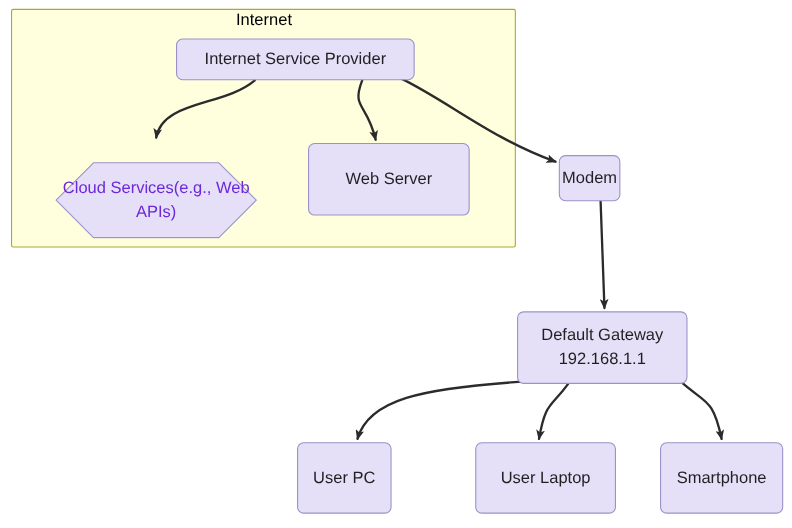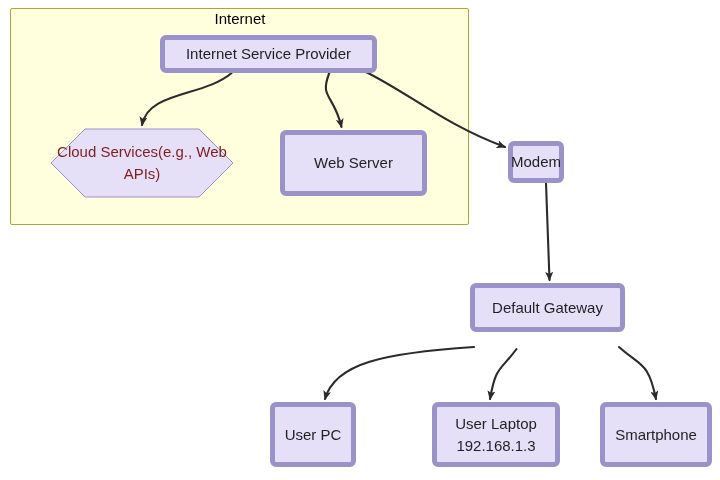--- a/index.html
+++ b/index.html
@@ -42,7 +42,7 @@
     position: absolute;
     box-sizing: border-box;
     background: #e5e0f7;
-    border: 5px solid #0c4a6e;
+    border: 1px solid #0c4a6e;
     border-radius: 6px;
     display: flex;
     flex-direction: column;

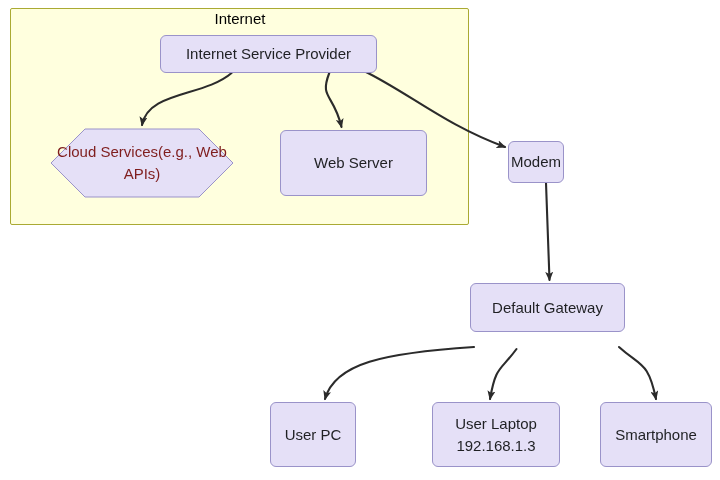--- a/index.html
+++ b/index.html
@@ -60,10 +60,11 @@
     flex-direction: column;
     align-items: flex-end;
     justify-content: center;
-    color: #7f1d1d;
+    color: #6d28d9;
     font-size: 15px;
     line-height: 1.45;
     text-align: center;
+    margin-top: 19px;
   }
   .hex-svg {
     position: absolute;

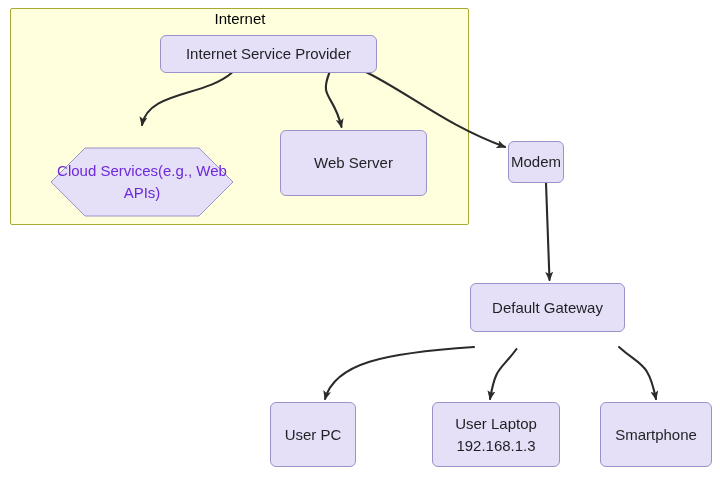--- a/index.html
+++ b/index.html
@@ -119,7 +119,7 @@
       <div class="node" style="left: 508px; top: 141px; width: 56px; height: 42px; background: rgb(229, 224, 247); border-color: rgb(154, 147, 201);">
         <span class="line">Modem</span>
       </div>
-      <div class="node" style="left: 470px; top: 283px; width: 155px; height: 49px; background: rgb(229, 224, 247); border-color: rgb(154, 147, 201);">
+      <div class="node" style="left: 470px; top: 283px; width: 155px; height: 66px; background: rgb(229, 224, 247); border-color: rgb(154, 147, 201);">
         <span class="line">Default Gateway</span>
       </div>
       <div class="node" style="left: 270px; top: 402px; width: 86px; height: 65px; background: rgb(229, 224, 247); border-color: rgb(154, 147, 201);">

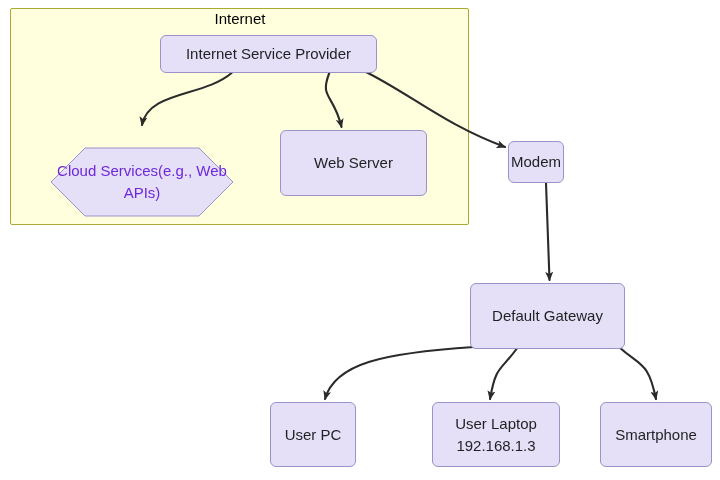--- a/index.html
+++ b/index.html
@@ -121,6 +121,7 @@
       </div>
       <div class="node" style="left: 470px; top: 283px; width: 155px; height: 66px; background: rgb(229, 224, 247); border-color: rgb(154, 147, 201);">
         <span class="line">Default Gateway</span>
+        <span class="line">192.168.1.1</span>
       </div>
       <div class="node" style="left: 270px; top: 402px; width: 86px; height: 65px; background: rgb(229, 224, 247); border-color: rgb(154, 147, 201);">
         <span class="line">User PC</span>

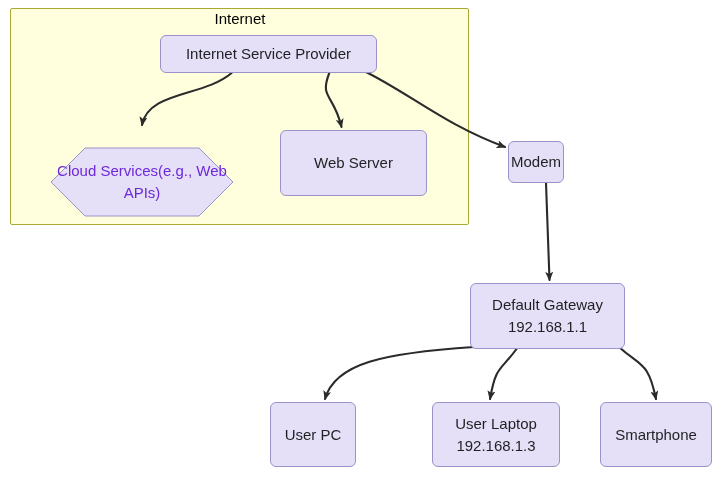--- a/index.html
+++ b/index.html
@@ -128,7 +128,6 @@
       </div>
       <div class="node" style="left: 432px; top: 402px; width: 128px; height: 65px; background: rgb(229, 224, 247); border-color: rgb(154, 147, 201);">
         <span class="line">User Laptop</span>
-        <span class="line">192.168.1.3</span>
       </div>
       <div class="node" style="left: 600px; top: 402px; width: 112px; height: 65px; background: rgb(229, 224, 247); border-color: rgb(154, 147, 201); gap: 12px;">
         <span class="line">Smartphone</span>

